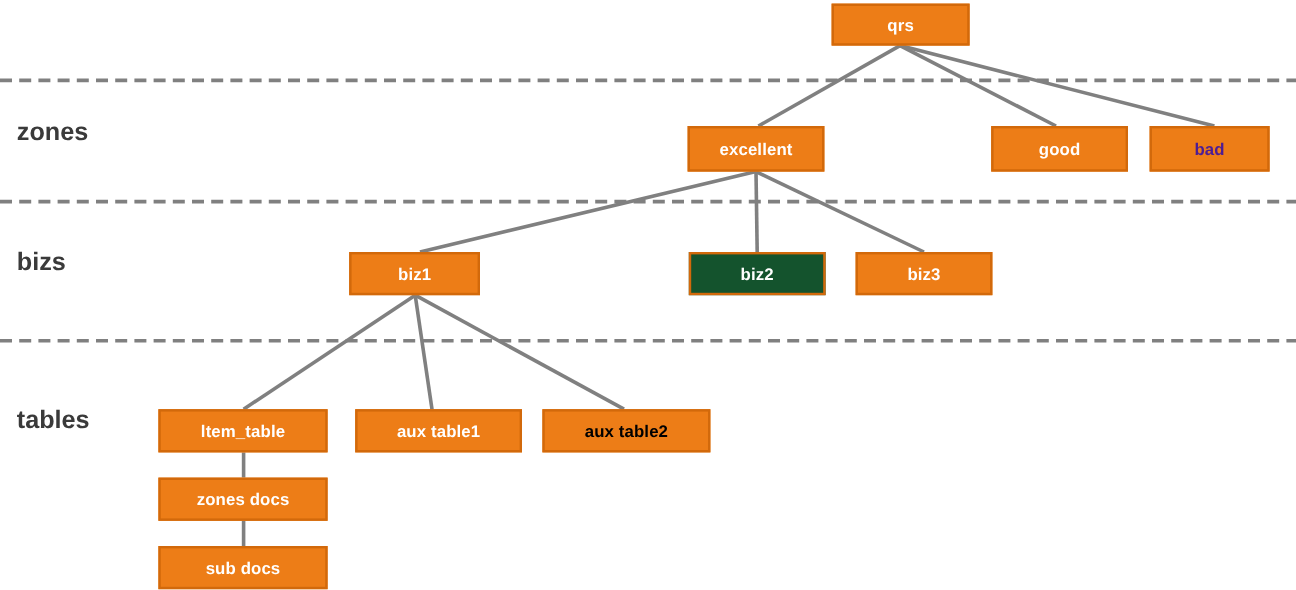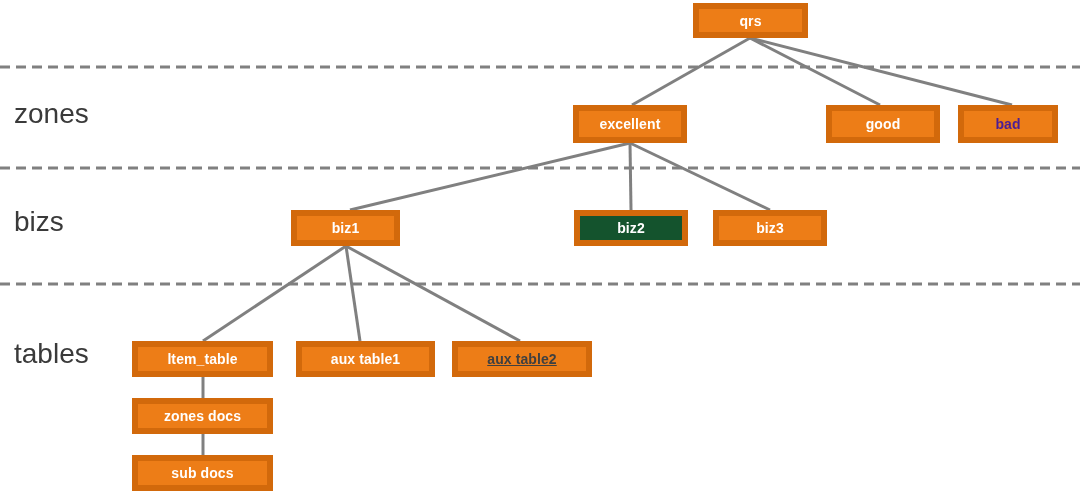--- a/index.html
+++ b/index.html
@@ -35,7 +35,7 @@
     position: absolute;
     box-sizing: border-box;
     background: #ED7D17;
-    border: 6px solid #6d28d9;
+    border: 2px solid #6d28d9;
     color: #ffffff;
     font-weight: bold;
     font-size: 14px;

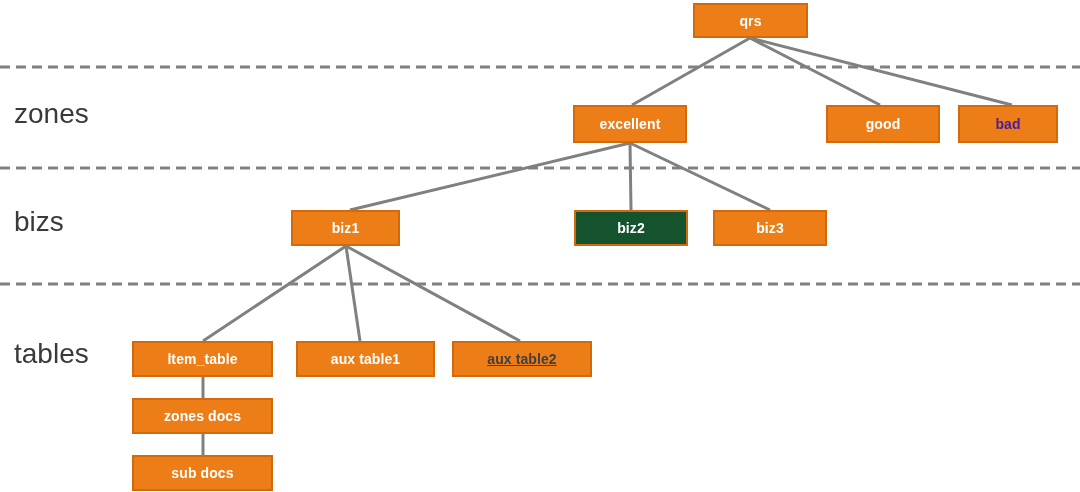--- a/index.html
+++ b/index.html
@@ -51,8 +51,8 @@
   .row-label {
     position: absolute;
     color: #3A3A3A;
-    font-size: 28px;
-    font-weight: normal;
+    font-size: 21px;
+    font-weight: bold;
     line-height: 1;
     white-space: nowrap;
     z-index: 2;

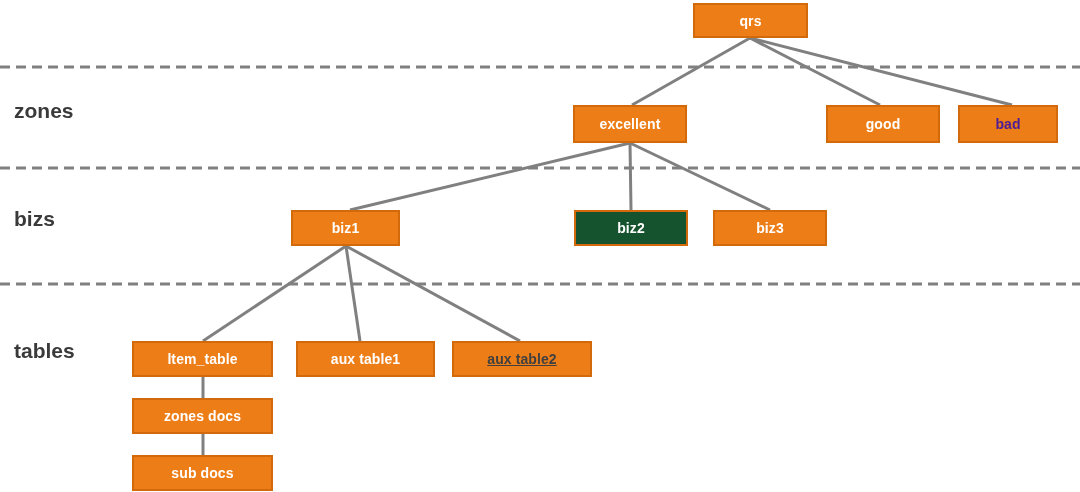--- a/index.html
+++ b/index.html
@@ -116,7 +116,7 @@
       <div class="node" style="left: 296px; top: 341px; width: 139px; height: 36px; background: rgb(237, 125, 23); border-color: rgb(210, 105, 11); color: rgb(255, 255, 255);">
         <span>aux table1</span>
       </div>
-      <div class="node" style="left: 452px; top: 341px; width: 140px; height: 36px; background: rgb(237, 125, 23); border-color: rgb(210, 105, 11); color: #404040; text-decoration: underline;">
+      <div class="node" style="left: 452px; top: 341px; width: 140px; height: 36px; background: rgb(237, 125, 23); border-color: rgb(210, 105, 11); color: #000000;">
         <span>aux table2</span>
       </div>
       <div class="node" style="left: 132px; top: 398px; width: 141px; height: 36px; background: rgb(237, 125, 23); border-color: rgb(210, 105, 11); color: rgb(255, 255, 255);">

